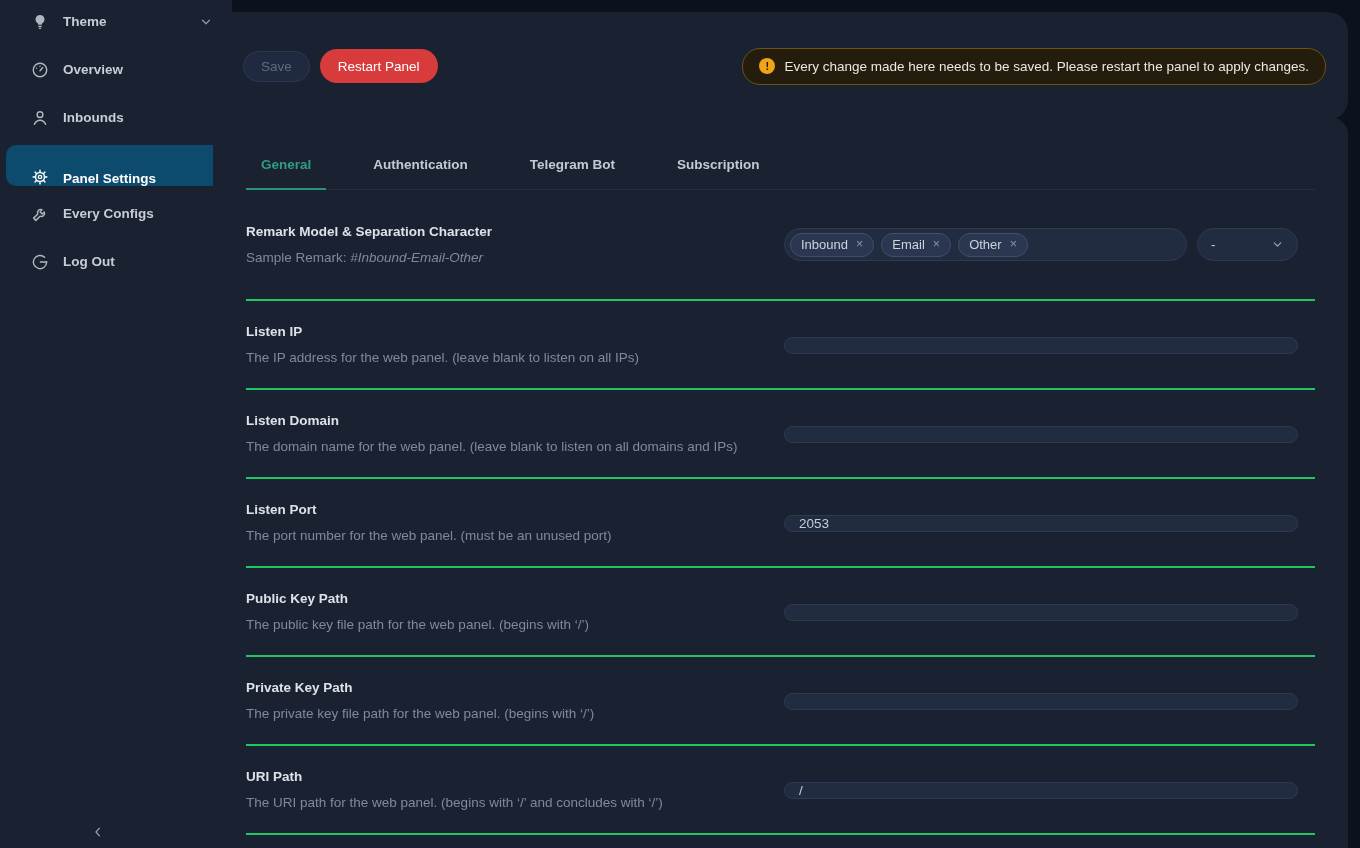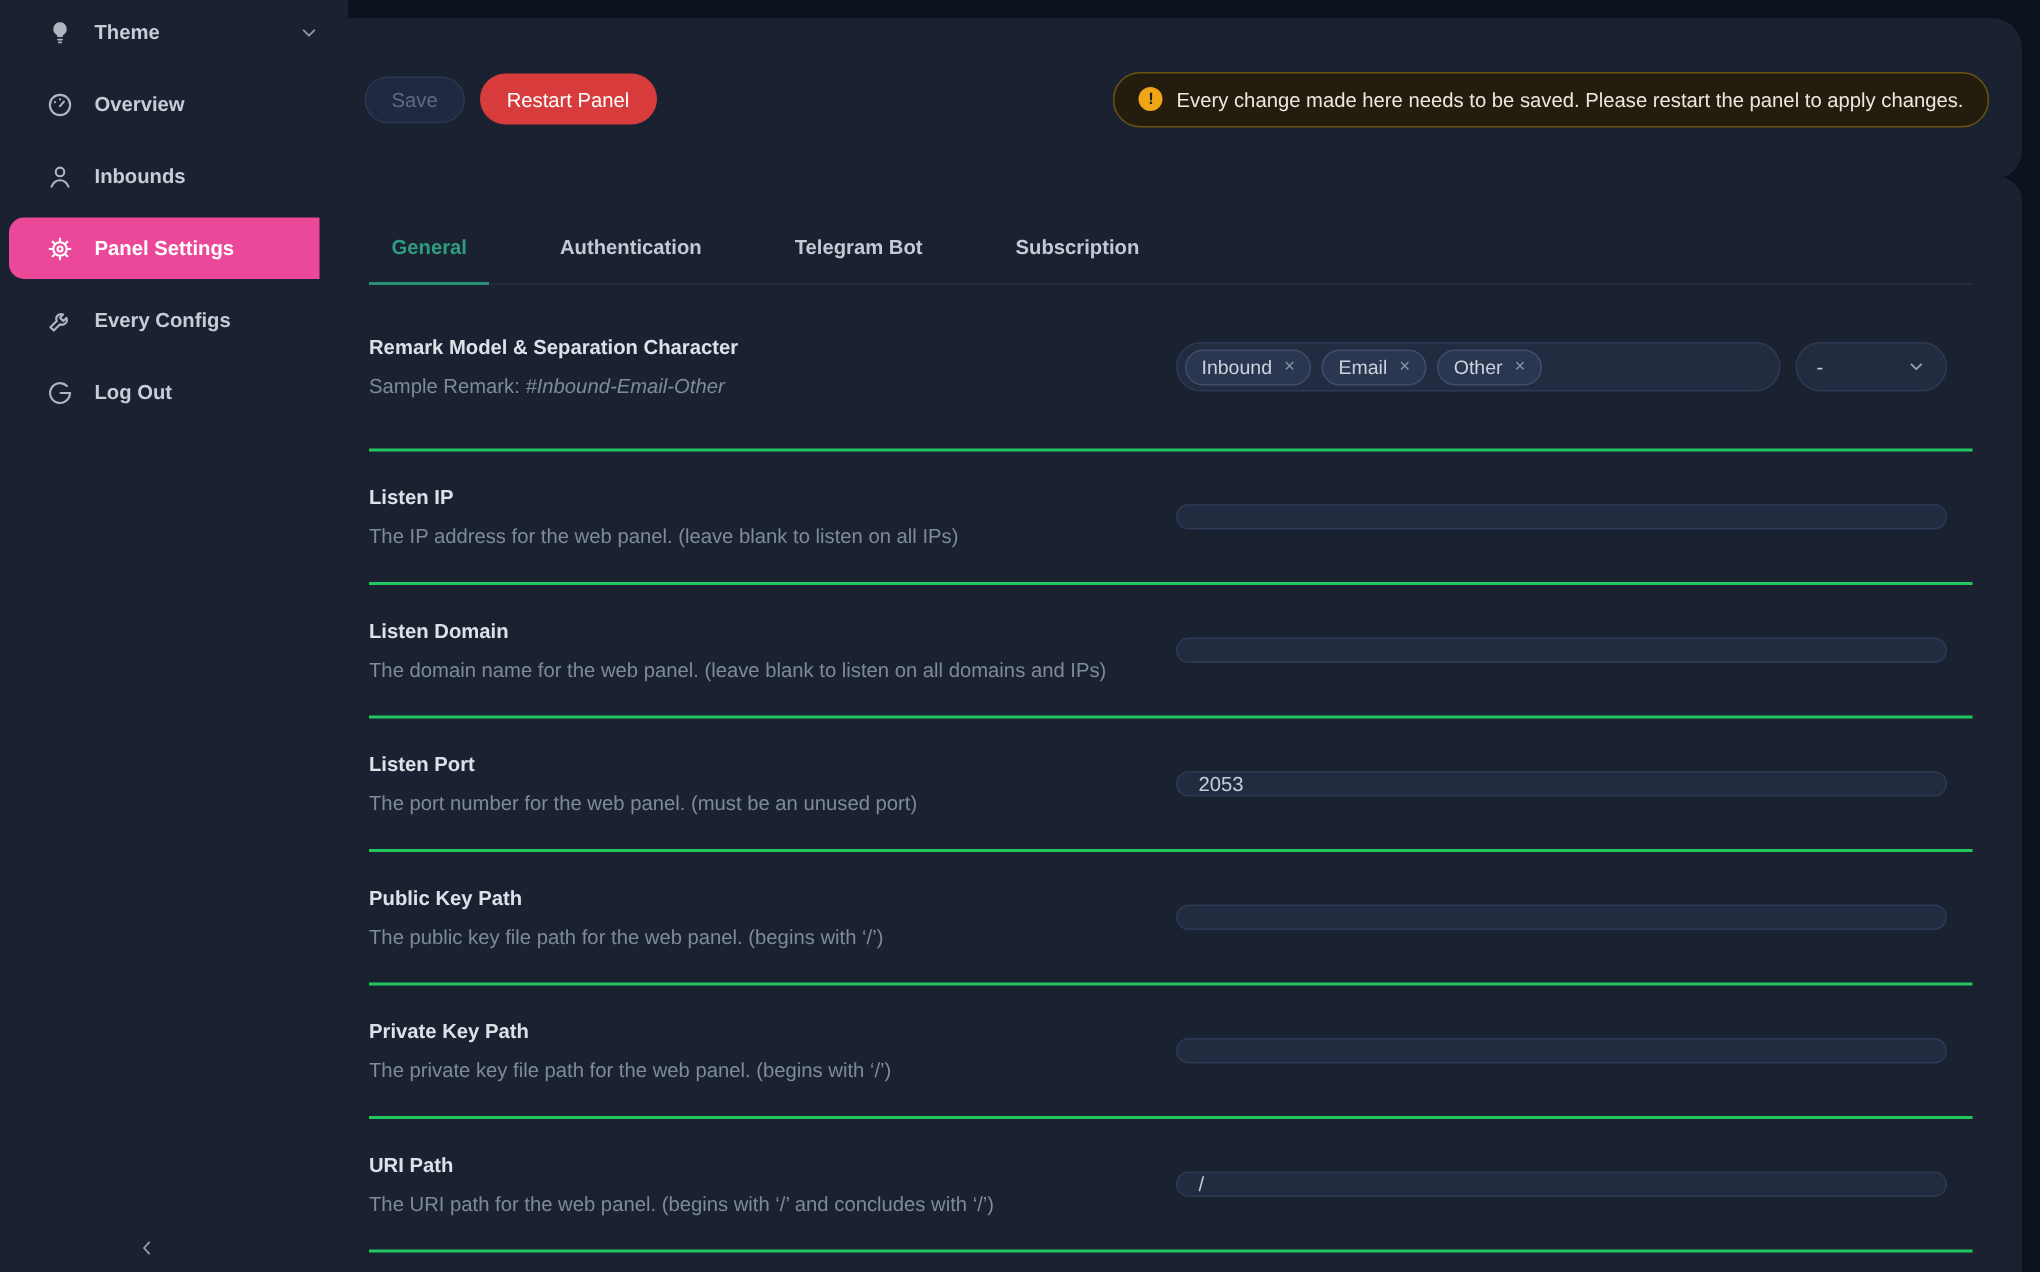--- a/index.html
+++ b/index.html
@@ -25,7 +25,7 @@
     color:#c6cdd6; font-size:13.5px; font-weight:700; cursor:pointer;
     position:relative;
   }
-  .side-item.active { background:#ec4899; color:#ffffff; }
+  .side-item.active { background:#0c4a6e; color:#ffffff;align-items:flex-end; }
   .side-item .icn { width:18px; height:18px; color:#aeb6c2; flex-shrink:0; }
   .side-item.active .icn { color:#ffffff; }
   .side-item .chev { margin-left:auto; color:#8c96a6; }

